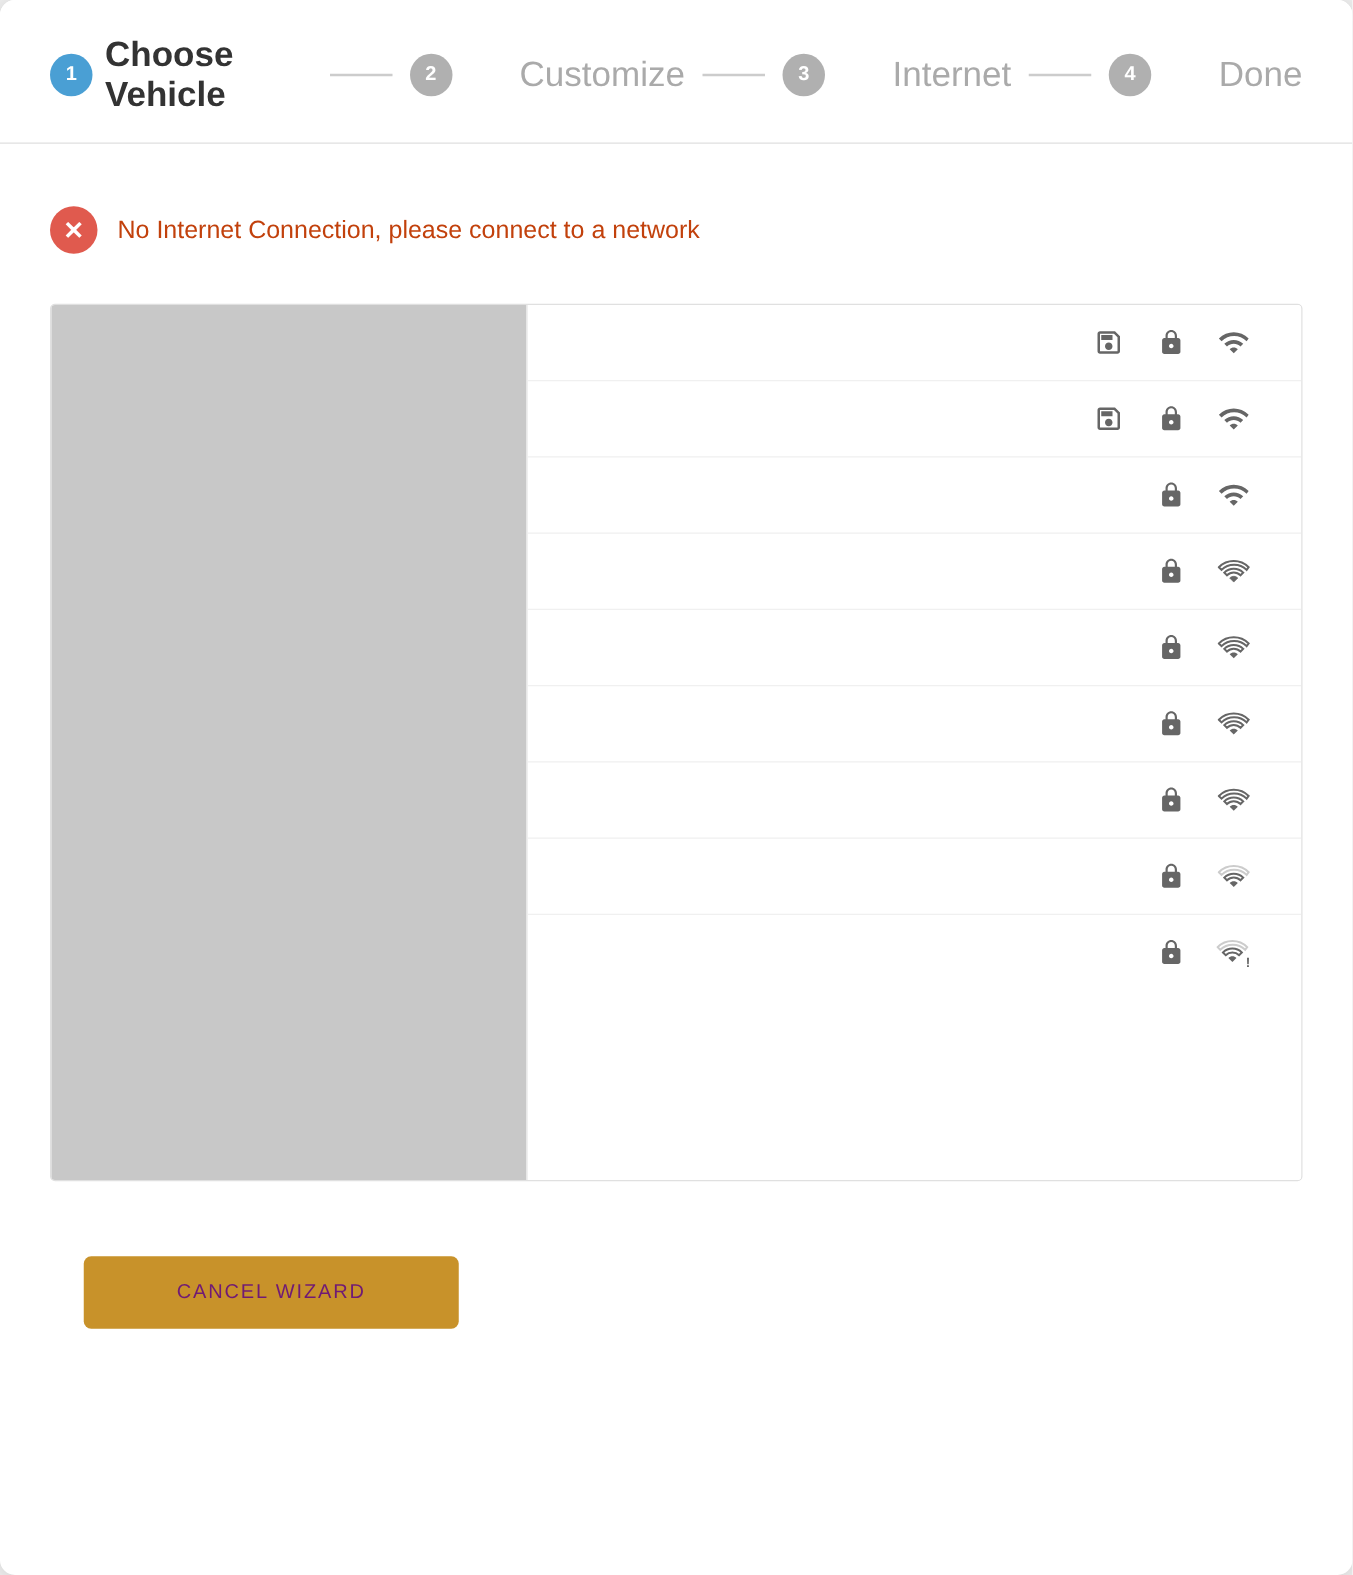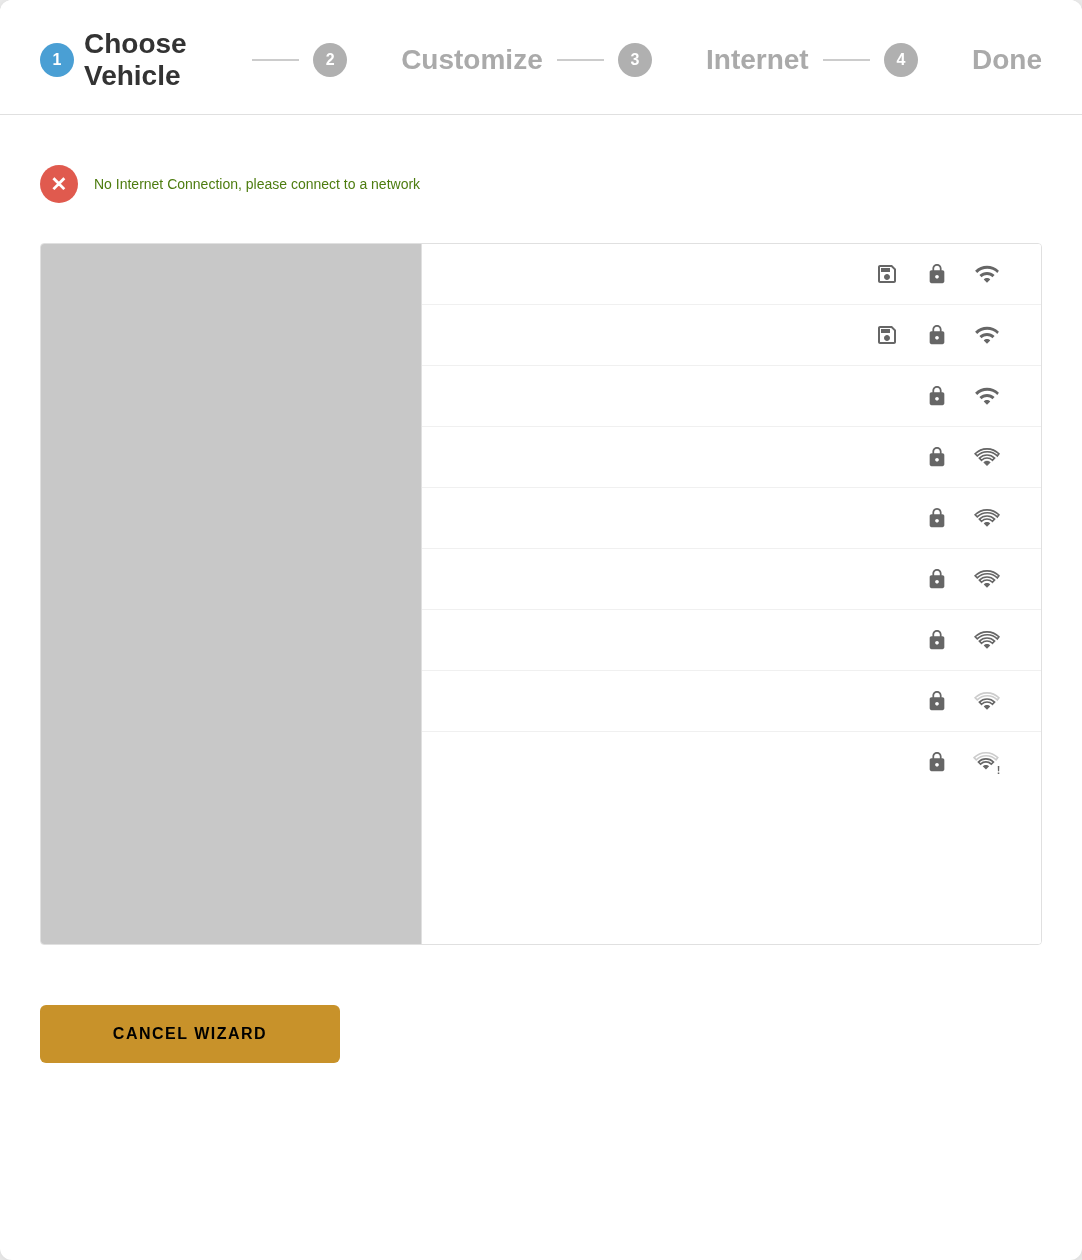--- a/index.html
+++ b/index.html
@@ -68,7 +68,7 @@
 
     .step-label.inactive {
       color: #aaaaaa;
-      font-weight: 700;
+      font-weight: 400;
       margin-left: 44px;
     }
 

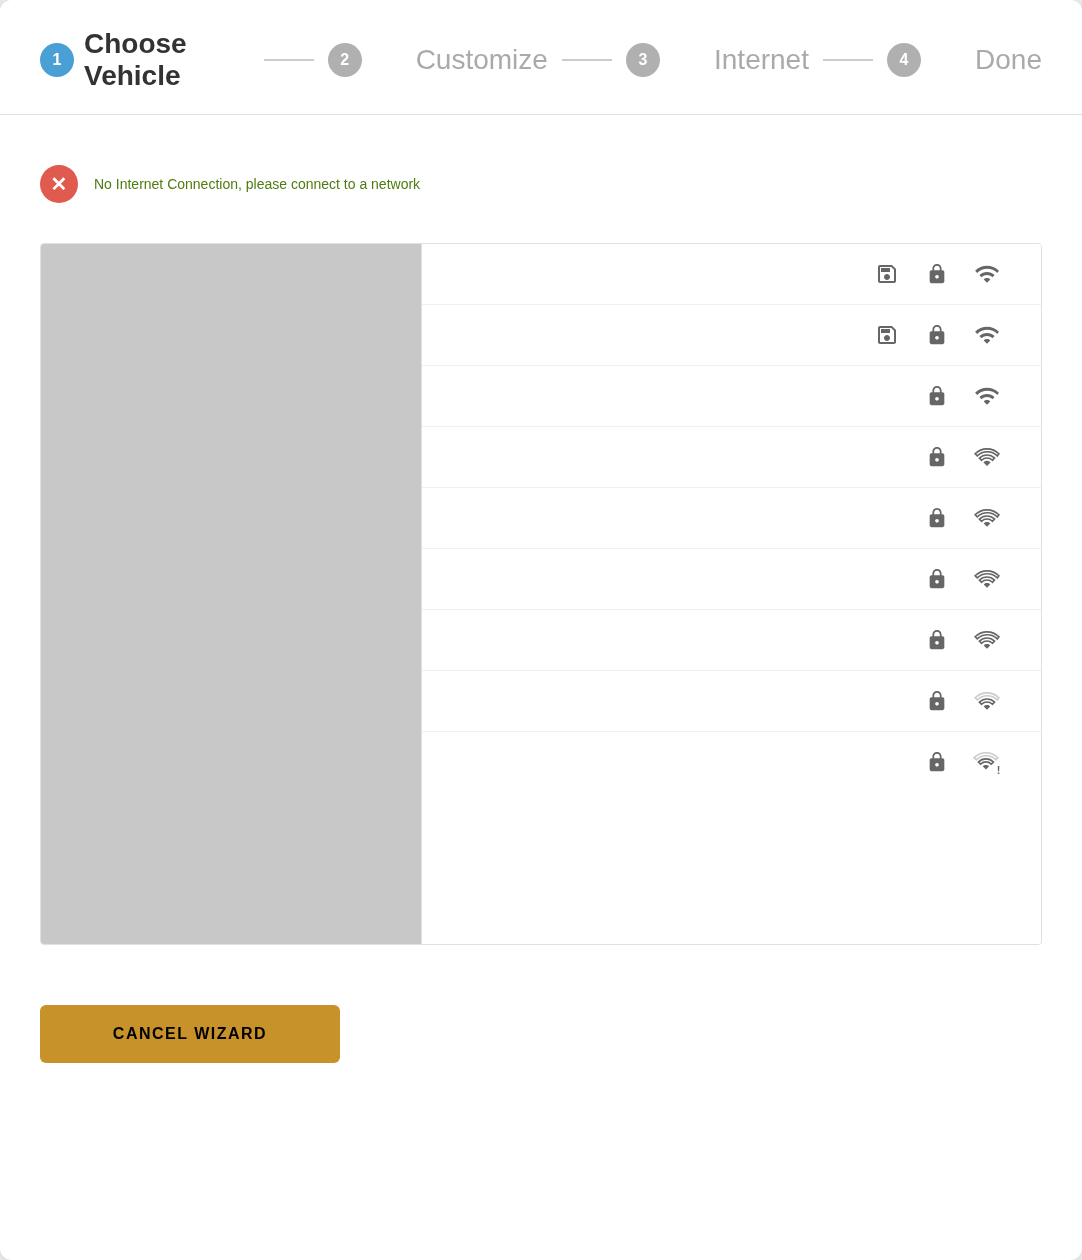--- a/index.html
+++ b/index.html
@@ -110,8 +110,8 @@
     }
 
     .error-text {
-      font-size: 14px;
-      color: #4d7c0f;
+      font-size: 20px;
+      color: #c2410c;
     }
 
     

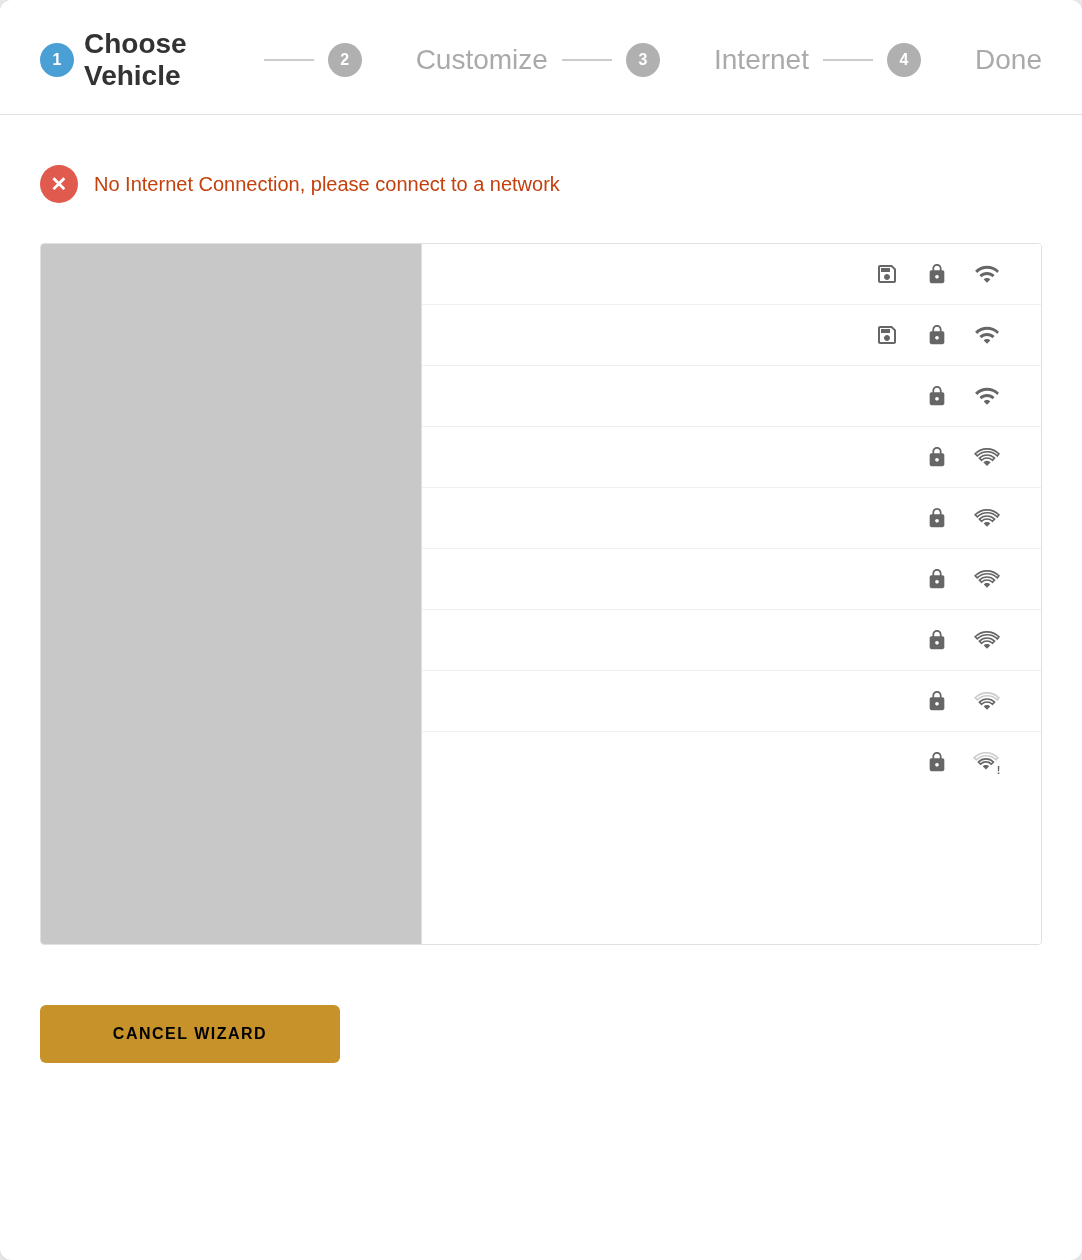--- a/index.html
+++ b/index.html
@@ -187,16 +187,17 @@
 
     .cancel-button {
       background: #c8922a;
-      color: #000000;
+      color: #701a75;
       border: none;
       border-radius: 6px;
       padding: 20px 50px;
       font-size: 16px;
-      font-weight: 700;
+      font-weight: 400;
       letter-spacing: 1.5px;
       text-transform: uppercase;
       cursor: pointer;
       min-width: 300px;
+      margin-left: 27px;
     }
   </style>
 </head>

